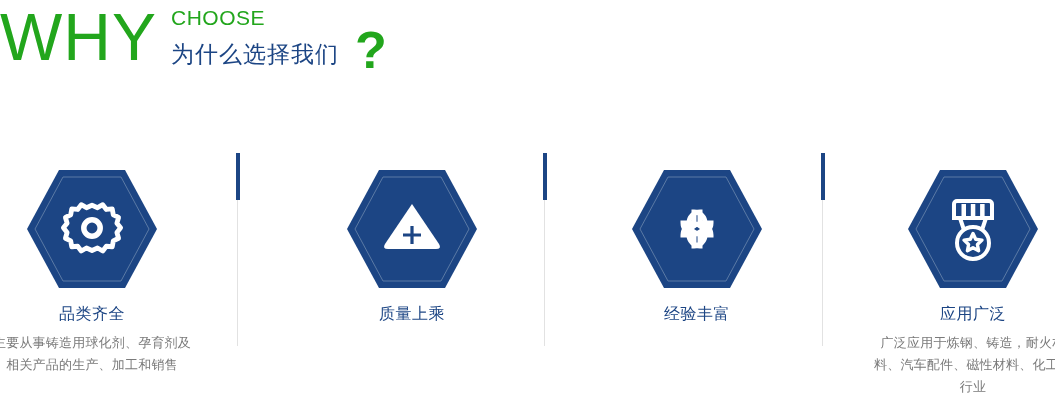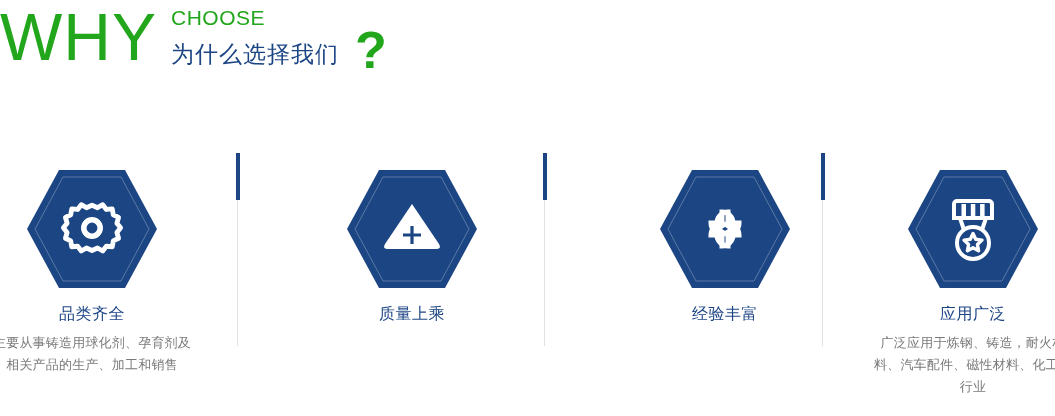--- a/index.html
+++ b/index.html
@@ -98,7 +98,7 @@
 
   .card-1 { left: -24px; }
   .card-2 { left: 296px; }
-  .card-3 { left: 609px; }
+  .card-3 { left: 581px; }
   .card-4 { left: 857px; }
 
   .hexwrap {

